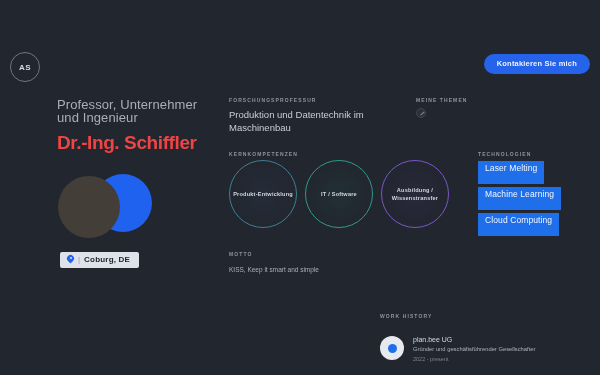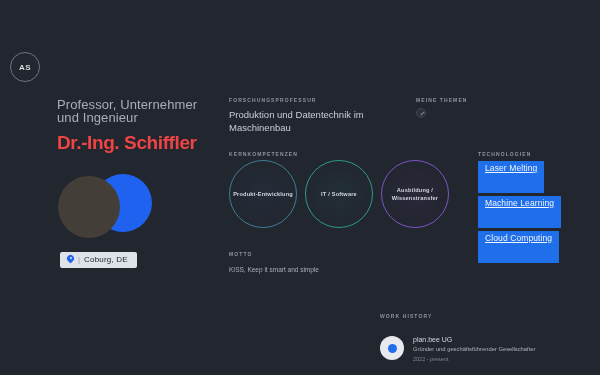--- a/index.html
+++ b/index.html
@@ -157,6 +157,7 @@
   <div class="avatar">
     <span>AS</span>
   </div>
+  <button class="contact-btn">Kontakieren Sie mich</button>
 
   <div class="left">
     <div class="role">Professor, Unternehmer und Ingenieur</div>

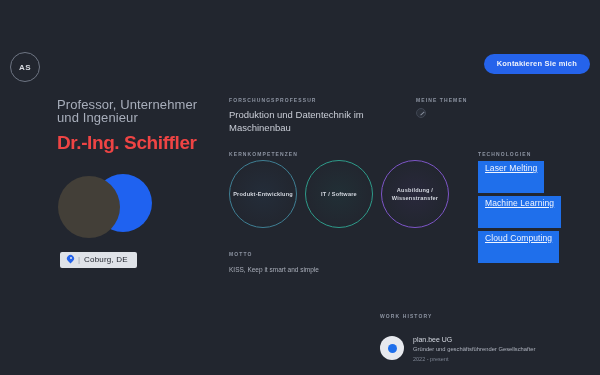--- a/index.html
+++ b/index.html
@@ -125,8 +125,8 @@
   .tag {
     background: #1f6feb; color: #f1f5ff;
     font-size: 8.5px; font-weight: 300;
-    padding: 2px 7px 20px; letter-spacing: .1px;
-    align-self: flex-start; cursor: pointer; text-decoration: underline;
+    padding: 2px 7px 11px; letter-spacing: .1px;
+    align-self: flex-start; cursor: pointer;
   }
 
   

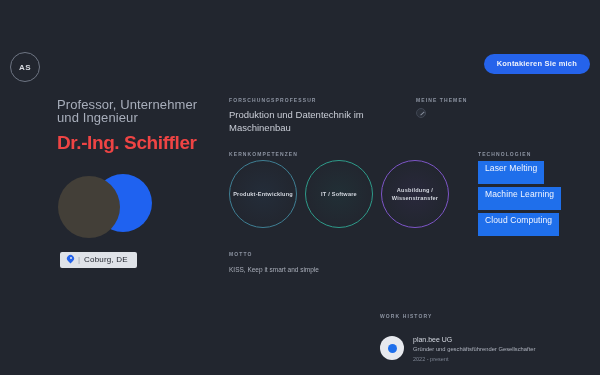--- a/index.html
+++ b/index.html
@@ -70,7 +70,7 @@
     width: 2px; height: 2px; border-radius: 50%; background: #dfe2e8;
   }
   .loc-div { color: #9aa0ab; font-size: 8px; }
-  .loc-txt { color: #22262f; font-size: 8px; font-weight: normal; letter-spacing: .2px; }
+  .loc-txt { color: #22262f; font-size: 8px; font-weight: bold; letter-spacing: .2px; }
 
   
   .eyebrow {

